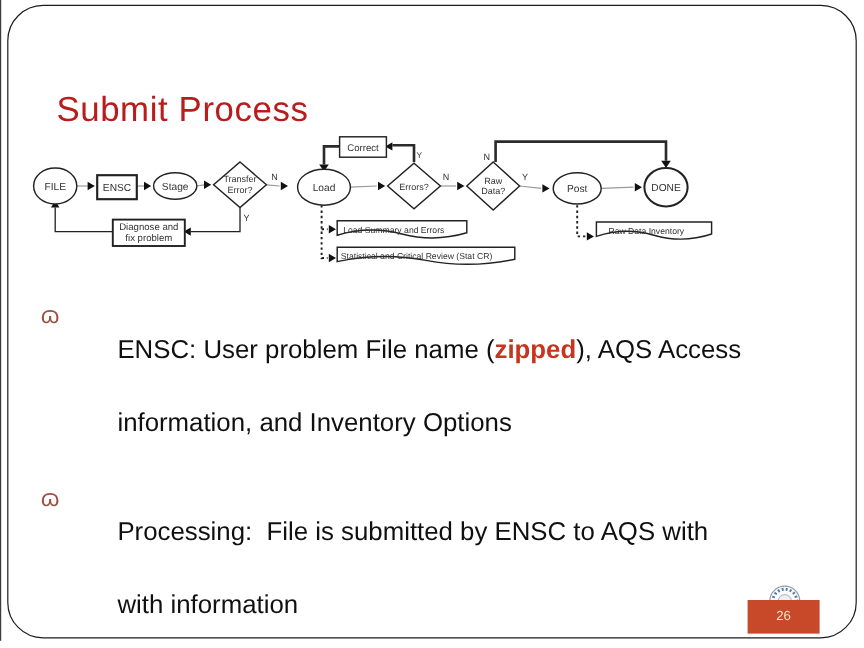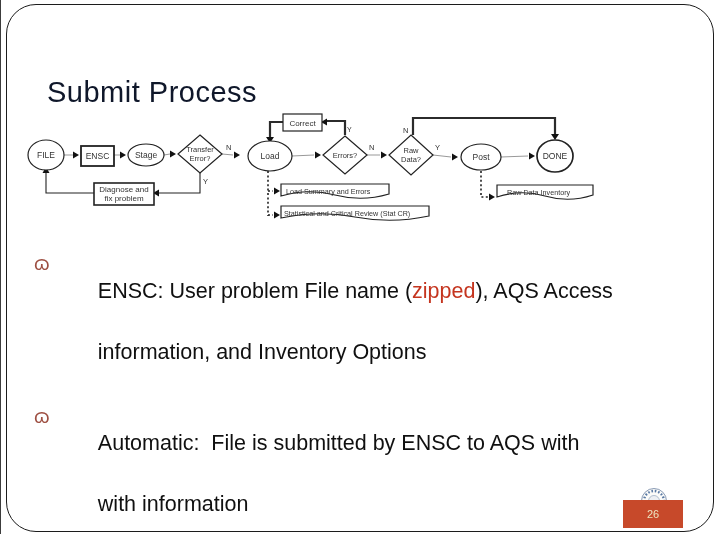--- a/index.html
+++ b/index.html
@@ -8,7 +8,7 @@
   #left-edge{position:absolute;left:0;top:0;width:1px;height:534px;background:#3c3c3c;}
   #frame{position:absolute;left:6px;top:4px;width:706px;height:526px;
          border:1px solid #1c1c1c;border-radius:30px;}
-  #title{position:absolute;left:47px;top:76px;font-size:29px;letter-spacing:.5px;color:#0f172a;}
+  #title{position:absolute;left:47px;top:76px;font-size:29px;letter-spacing:.5px;color:#b91c1c;}
   #flow{position:absolute;left:0;top:0;}
   
   #bullets{position:absolute;left:34px;top:245px;width:660px;color:#101010;}

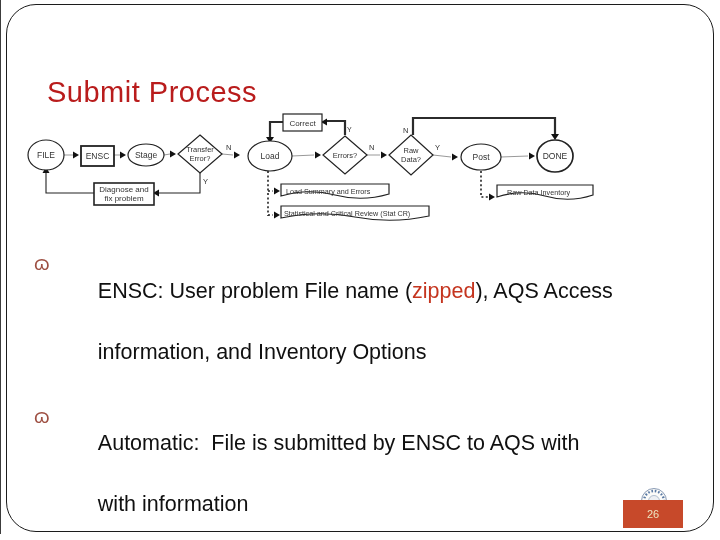--- a/index.html
+++ b/index.html
@@ -14,7 +14,7 @@
   #bullets{position:absolute;left:34px;top:245px;width:660px;color:#101010;}
   .b1i{position:relative;padding-left:28px;font-size:21.5px;line-height:30.5px;white-space:pre-wrap;}
   .bm{position:absolute;left:0;top:3px;color:#9E4F42;font-size:20px;}
-  .hl{color:#C5351F;}
+  .hl{color:#C5351F;font-weight:bold;}
   
   #epa-logo{position:absolute;left:640px;top:487px;z-index:1;}
   #page-box{position:absolute;left:623px;top:500px;width:60px;height:28px;background:#C7492A;

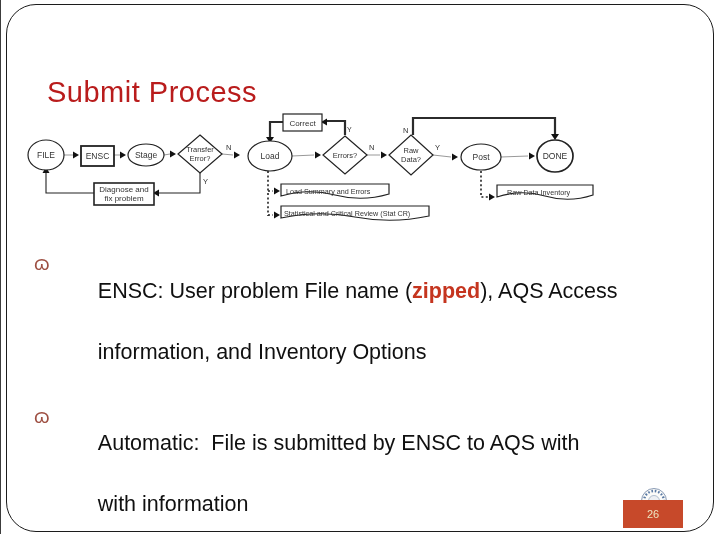--- a/index.html
+++ b/index.html
@@ -140,7 +140,7 @@
       <span>information, and Inventory Options</span>
     </div>
     <div class="b1i">
-      <span class="bm">ɷ</span><span>Automatic:  File is submitted by ENSC to AQS with</span><br>
+      <span class="bm">ɷ</span><span>Processing:  File is submitted by ENSC to AQS with</span><br>
       <span>with information</span>
     </div>
 

